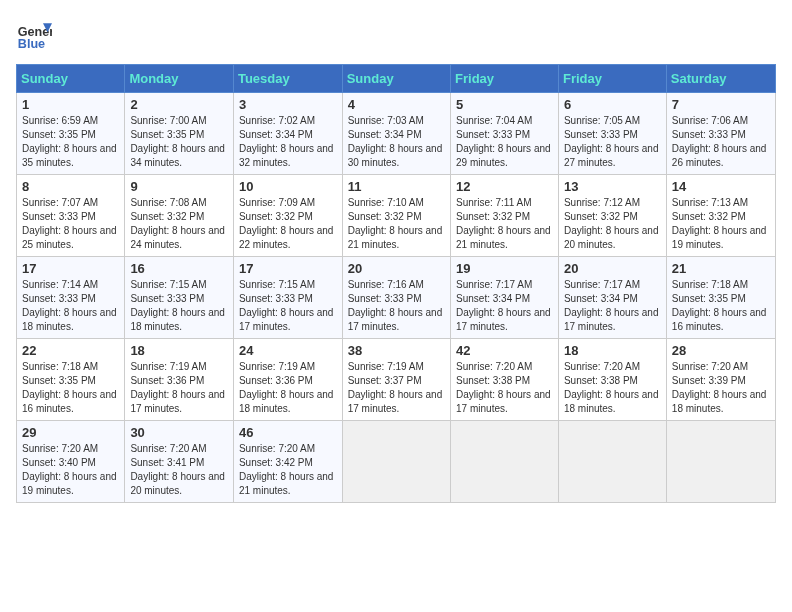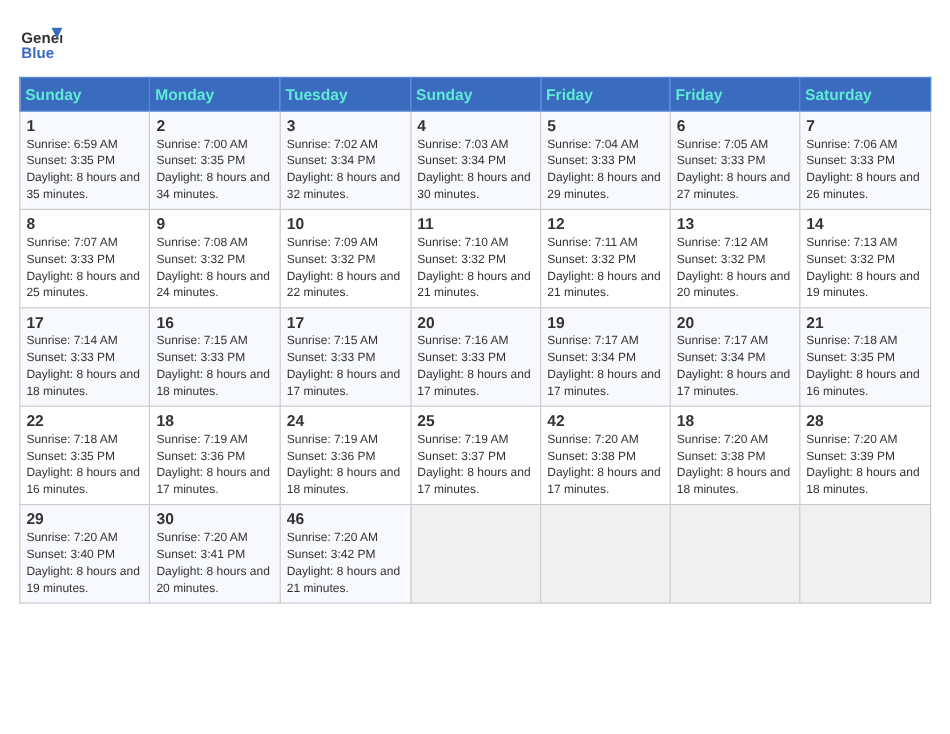--- a/index.html
+++ b/index.html
@@ -163,7 +163,7 @@
         <span class="day-info">Sunrise: 7:19 AM<br>Sunset: 3:36 PM<br>Daylight: 8 hours and 17 minutes.</span></td>
         <td><span class="day-num">24</span>
         <span class="day-info">Sunrise: 7:19 AM<br>Sunset: 3:36 PM<br>Daylight: 8 hours and 18 minutes.</span></td>
-        <td><span class="day-num">25</span>
+        <td><span class="day-num">38</span>
         <span class="day-info">Sunrise: 7:19 AM<br>Sunset: 3:37 PM<br>Daylight: 8 hours and 17 minutes.</span></td>
         <td><span class="day-num">42</span>
         <span class="day-info">Sunrise: 7:20 AM<br>Sunset: 3:38 PM<br>Daylight: 8 hours and 17 minutes.</span></td>

